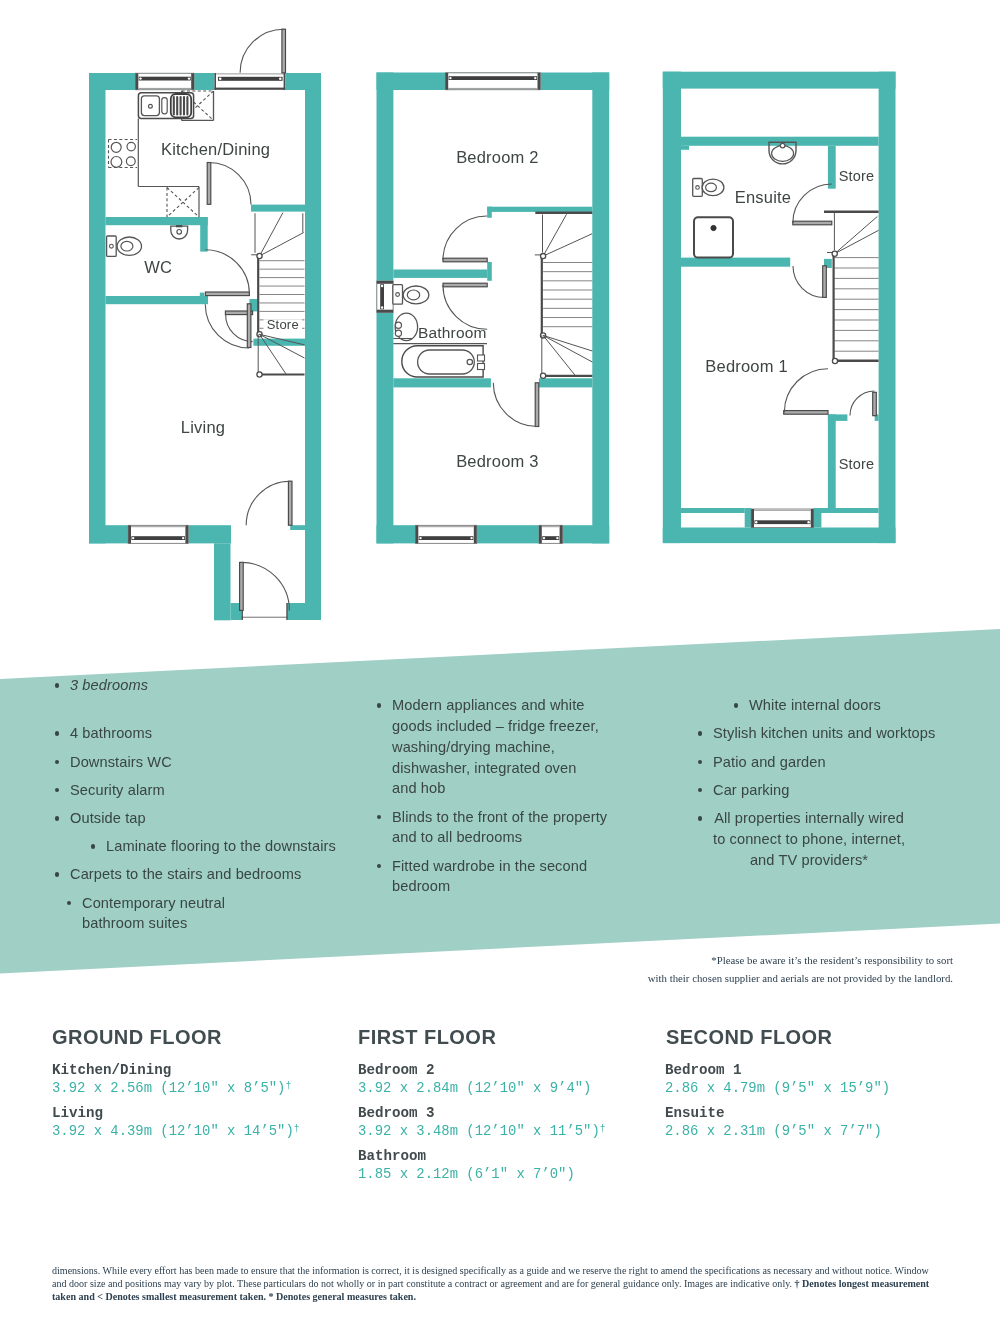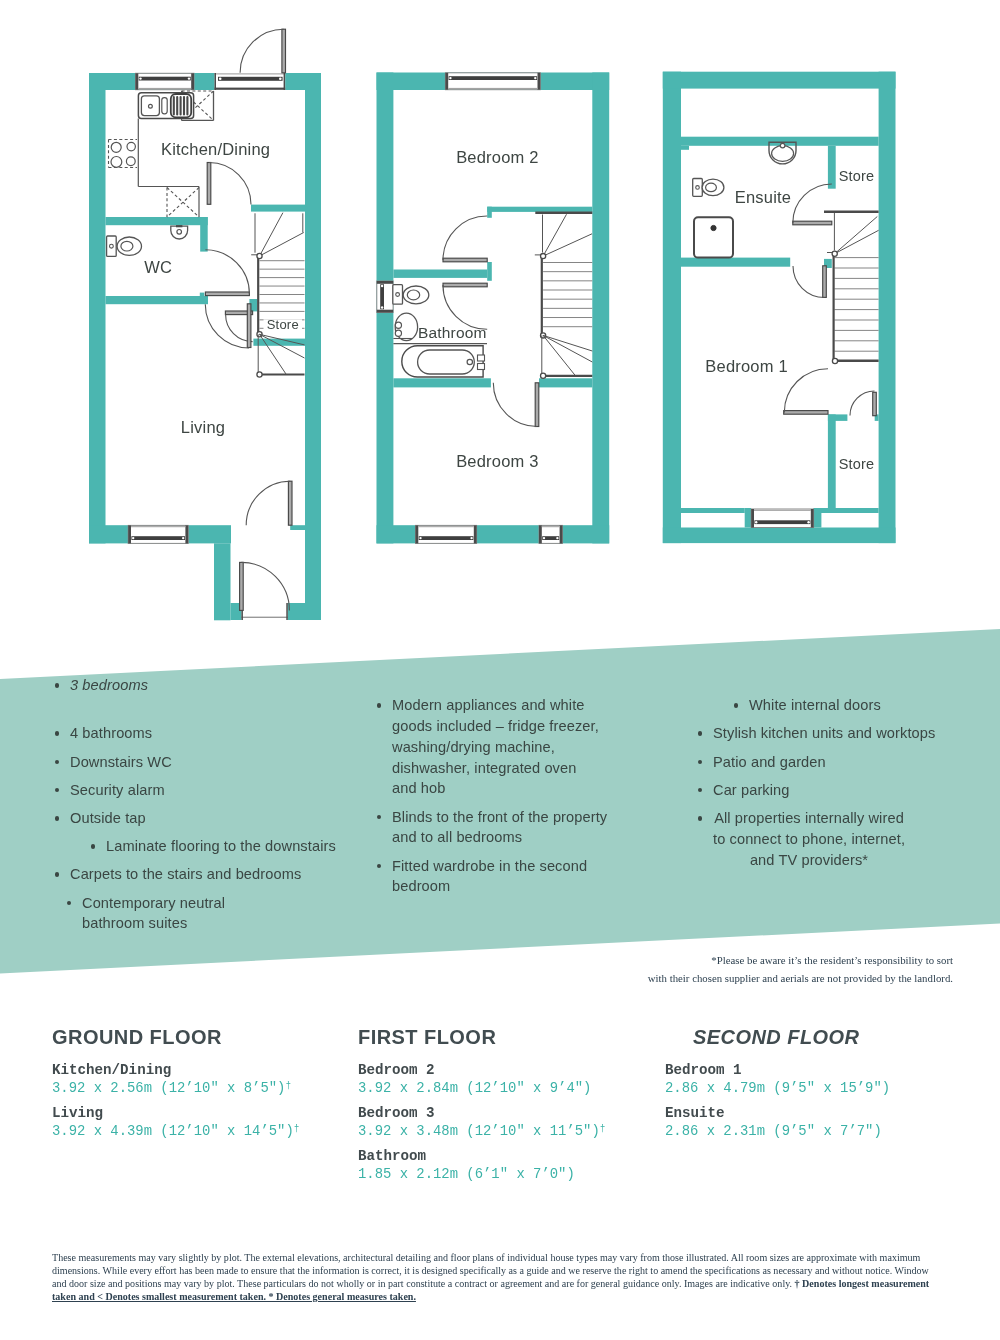--- a/index.html
+++ b/index.html
@@ -424,7 +424,7 @@
 
   <div class="abs ftitle" style="left:358px;top:1026px;">FIRST FLOOR</div>
 
-  <div class="abs ftitle" style="left:693px;top:1026px;font-style:italic;">SECOND FLOOR</div>
+  <div class="abs ftitle" style="left:666px;top:1026px;">SECOND FLOOR</div>
 
   <div class="abs mono mname" style="left:52px;top:1062px;">Kitchen/Dining</div>
   <div class="abs mono mdim" style="left:52px;top:1080px;">3.92 x 2.56m (12’10" x 8’5")<span style="font-size:9.5px;position:relative;top:-4px;">†</span></div>

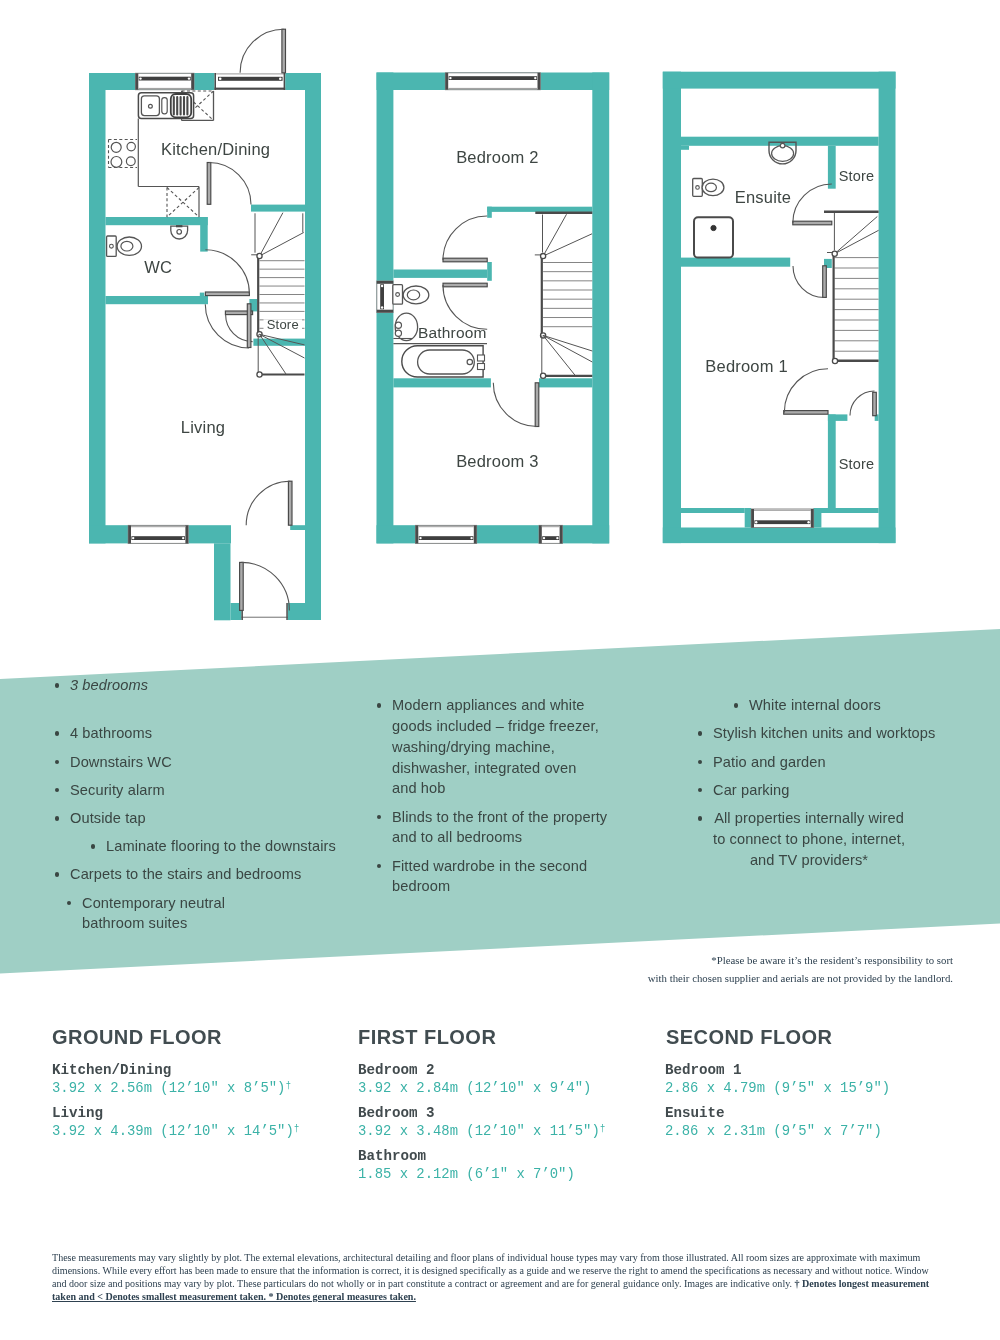--- a/index.html
+++ b/index.html
@@ -443,7 +443,6 @@
   <div class="abs mono mname" style="left:665px;top:1105px;">Ensuite</div>
   <div class="abs mono mdim" style="left:665px;top:1123px;">2.86 x 2.31m (9’5" x 7’7")</div>
 
-<div class="abs serif" style="left:52px;top:1252.0px;font-size:10.05px;white-space:pre;">These measurements may vary slightly by plot. The external elevations, architectural detailing and floor plans of individual house types may vary from those illustrated. All room sizes are approximate with maximum</div>
 <div class="abs serif" style="left:52px;top:1265.0px;font-size:10.05px;white-space:pre;">dimensions. While every effort has been made to ensure that the information is correct, it is designed specifically as a guide and we reserve the right to amend the specifications as necessary and without notice. Window</div>
 <div class="abs serif" style="left:52px;top:1278.0px;font-size:10.05px;white-space:pre;">and door size and positions may vary by plot. These particulars do not wholly or in part constitute a contract or agreement and are for general guidance only. Images are indicative only. <b>† Denotes longest measurement</b></div>
 <div class="abs serif" style="left:52px;top:1291.0px;font-size:10.05px;white-space:pre;font-weight:bold;text-decoration:underline;">taken and &lt; Denotes smallest measurement taken. * Denotes general measures taken.</div>

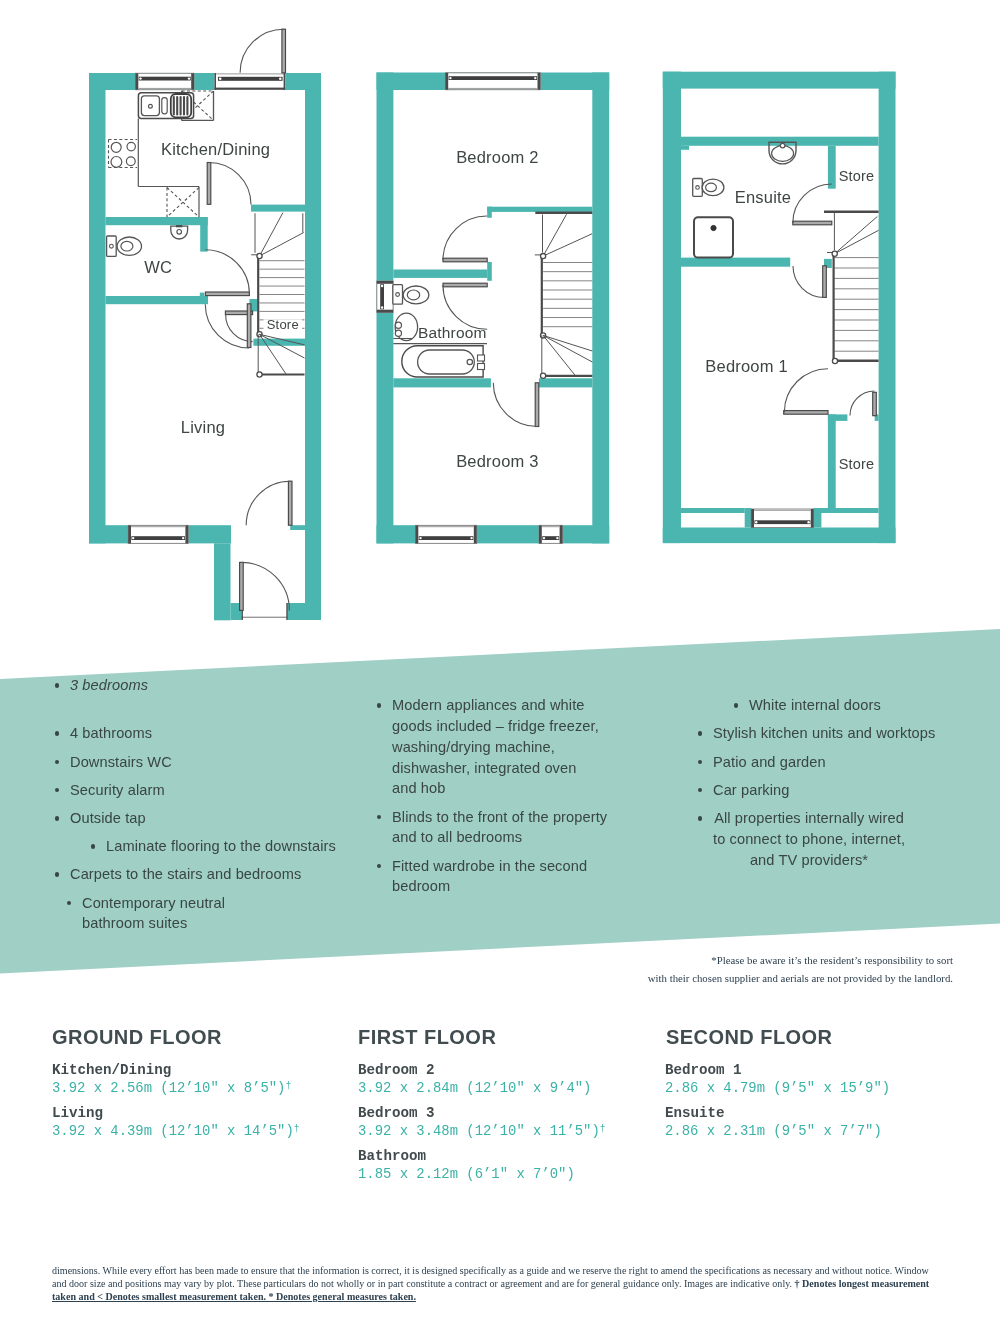--- a/index.html
+++ b/index.html
@@ -445,7 +445,7 @@
 
 <div class="abs serif" style="left:52px;top:1265.0px;font-size:10.05px;white-space:pre;">dimensions. While every effort has been made to ensure that the information is correct, it is designed specifically as a guide and we reserve the right to amend the specifications as necessary and without notice. Window</div>
 <div class="abs serif" style="left:52px;top:1278.0px;font-size:10.05px;white-space:pre;">and door size and positions may vary by plot. These particulars do not wholly or in part constitute a contract or agreement and are for general guidance only. Images are indicative only. <b>† Denotes longest measurement</b></div>
-<div class="abs serif" style="left:52px;top:1291.0px;font-size:10.05px;white-space:pre;font-weight:bold;text-decoration:underline;">taken and &lt; Denotes smallest measurement taken. * Denotes general measures taken.</div>
+<div class="abs serif" style="left:52px;top:1291.0px;font-size:10.05px;white-space:pre;font-weight:bold;">taken and &lt; Denotes smallest measurement taken. * Denotes general measures taken.</div>
 </div>
 
 </body></html>

